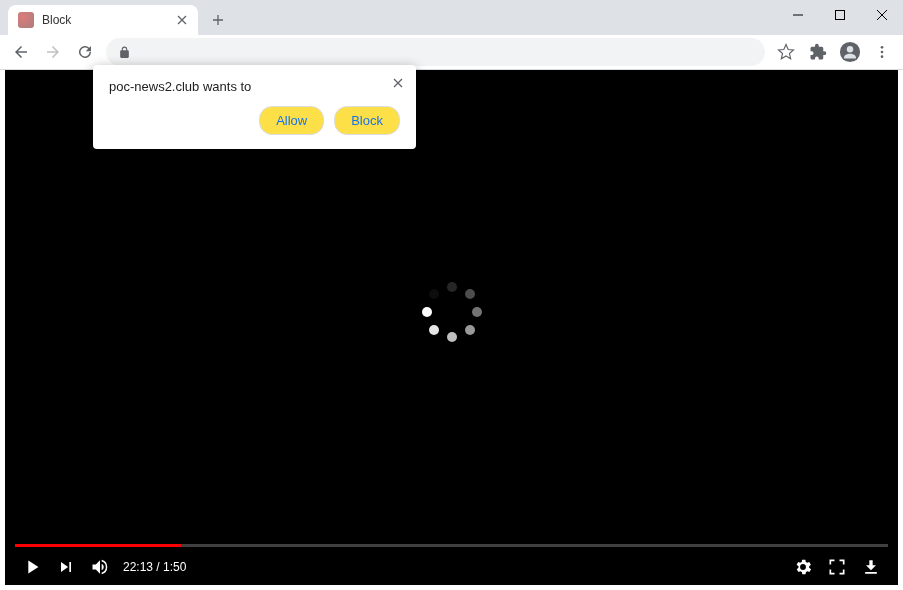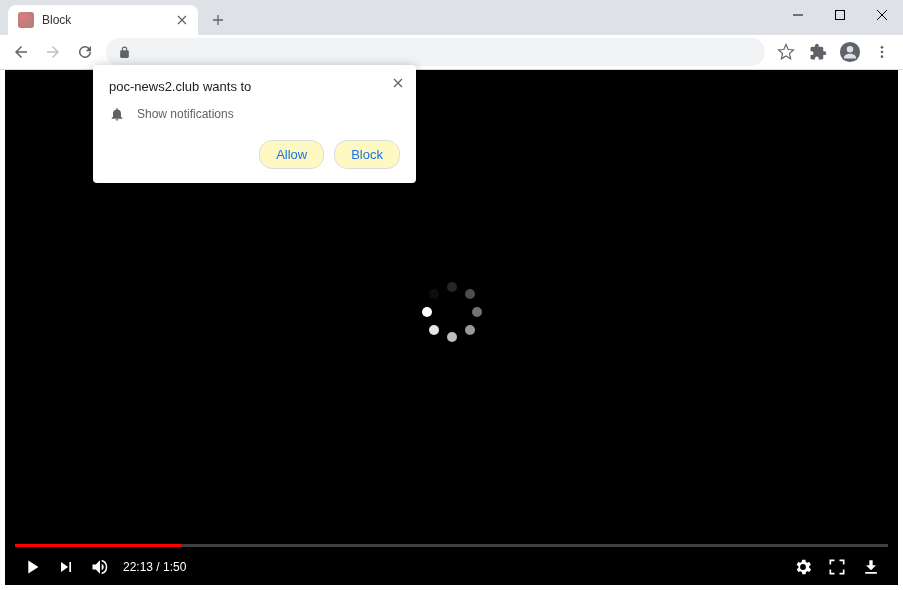--- a/index.html
+++ b/index.html
@@ -205,12 +205,6 @@
       </svg>
   </div>
   <div class="perm-head">poc-news2.club wants to</div>
-  <div class="perm-row">
-    <svg class="bell" width="16" height="16" viewBox="0 0 24 24">
-        <path d="M12 22a2 2 0 0 0 2-2h-4a2 2 0 0 0 2 2zm6-6V11a6 6 0 0 0-5-5.9V4a1 1 0 0 0-2 0v1.1A6 6 0 0 0 6 11v5l-2 2v1h16v-1z" fill="#5f6368"></path>
-      </svg>
-    <div class="lbl">Show notifications</div>
-  </div>
   <div class="perm-actions">
     <button class="perm-btn">Allow</button>
     <button class="perm-btn">Block</button>

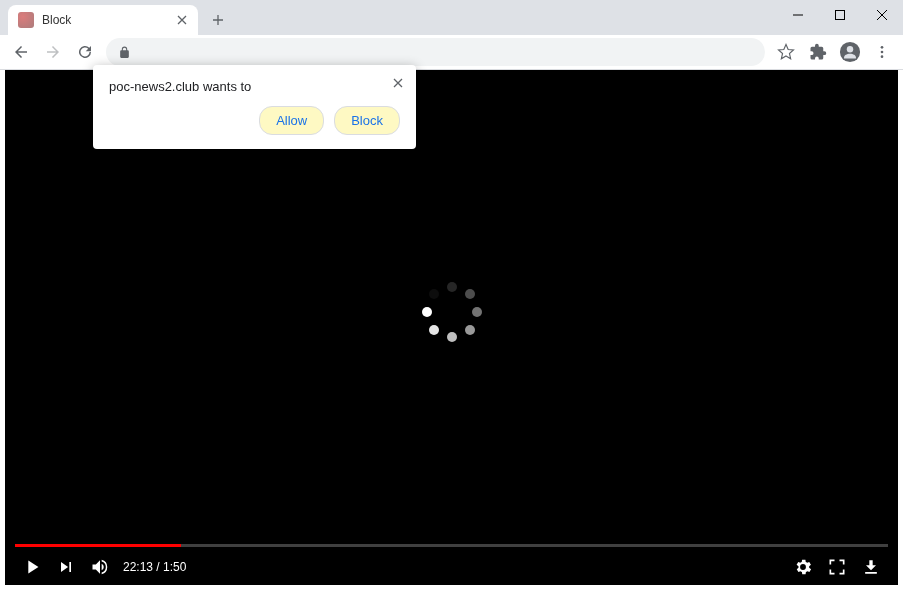--- a/index.html
+++ b/index.html
@@ -56,7 +56,7 @@
 .perm-row .lbl { font-size: 12px; color: #5f6368; }
 .perm-close { position: absolute; right: 8px; top: 8px; width: 20px; height: 20px; display: flex; align-items: center; justify-content: center; cursor: pointer; }
 .perm-actions { display: flex; justify-content: flex-end; gap: 10px; }
-.perm-btn { border: 1px solid #dadce0; background: #fef9c3; color: #1a73e8; font-size: 13px; padding: 6px 16px; border-radius: 13px; cursor: pointer; }
+.perm-btn { border: 1px solid #dadce0; background: #fde047; color: #1a73e8; font-size: 13px; padding: 6px 16px; border-radius: 13px; cursor: pointer; }
 
 svg { display: block; }
 </style>

